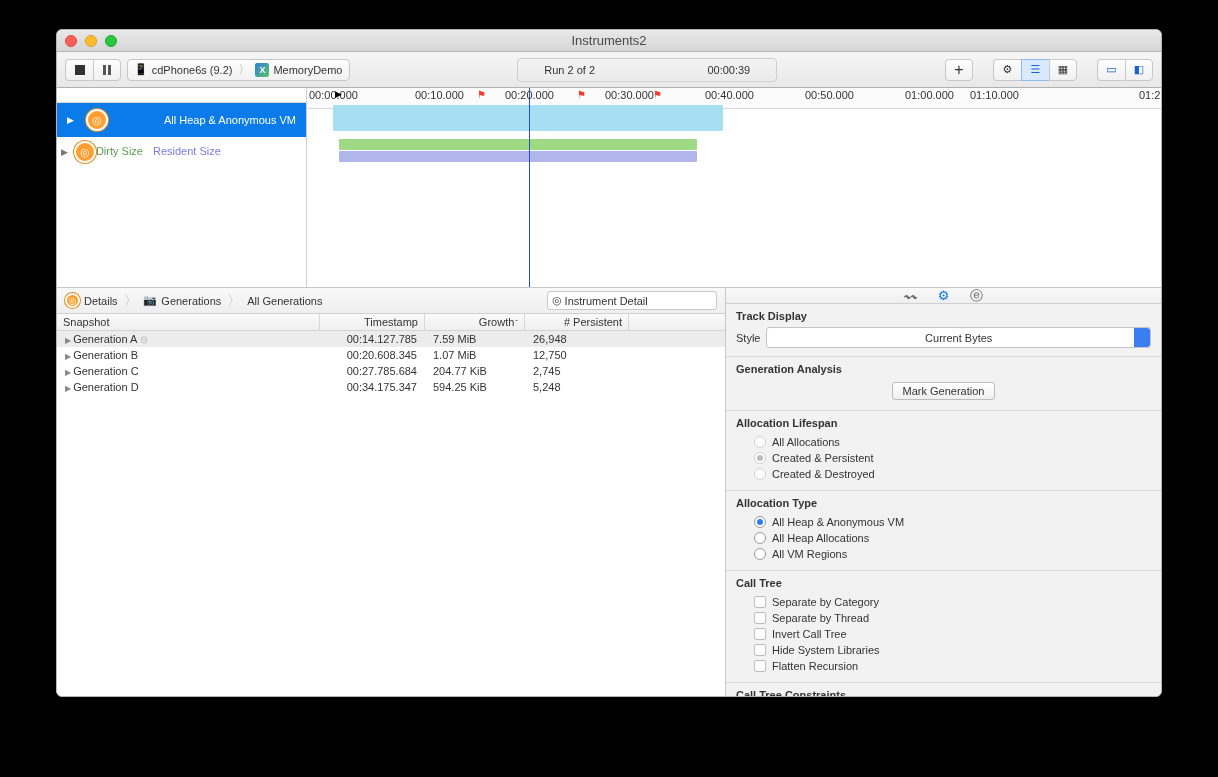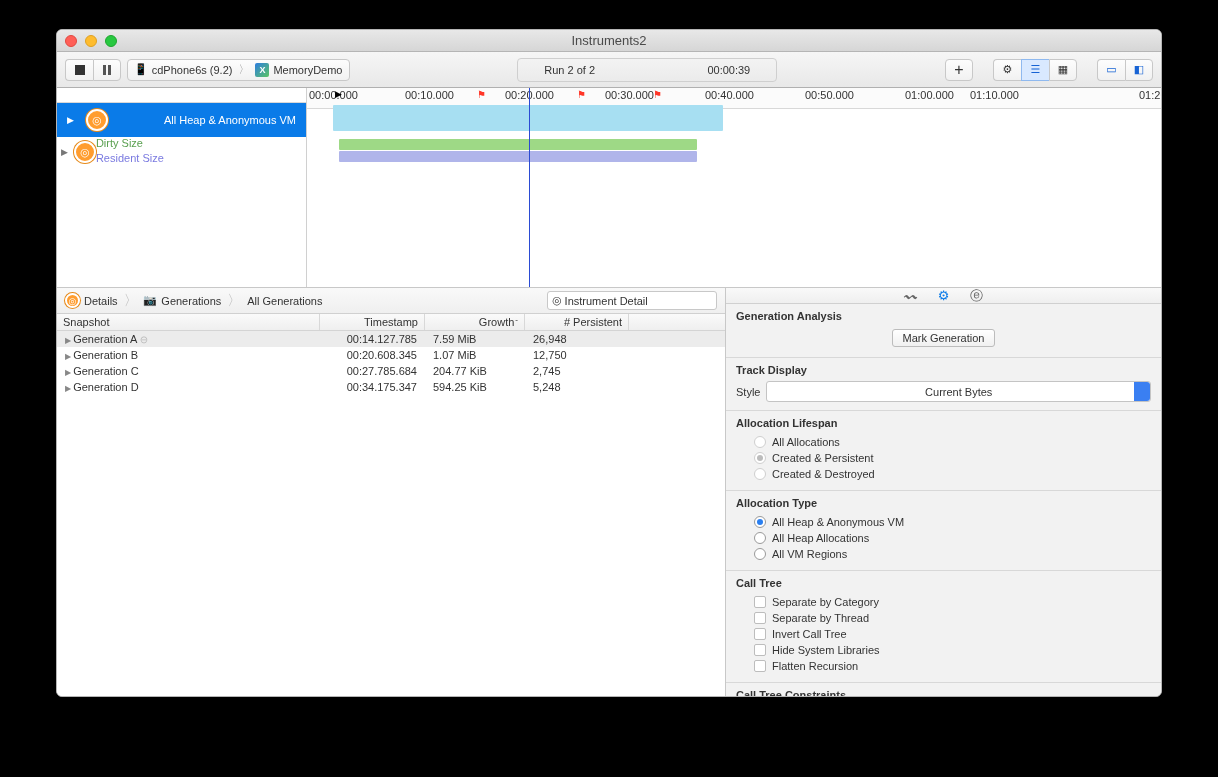--- a/index.html
+++ b/index.html
@@ -167,7 +167,7 @@
       <div class="ruler">
         <span class="rtick" style="left:2px">00:00.000</span>
         <span class="rplay" style="left:28px">▶</span>
-        <span class="rtick" style="left:98px">00:10.000</span>
+        <span class="rtick" style="left:108px">00:10.000</span>
         <span class="rflag" style="left:170px">⚑</span>
         <span class="rtick" style="left:198px">00:20.000</span>
         <span class="rflag" style="left:270px">⚑</span>

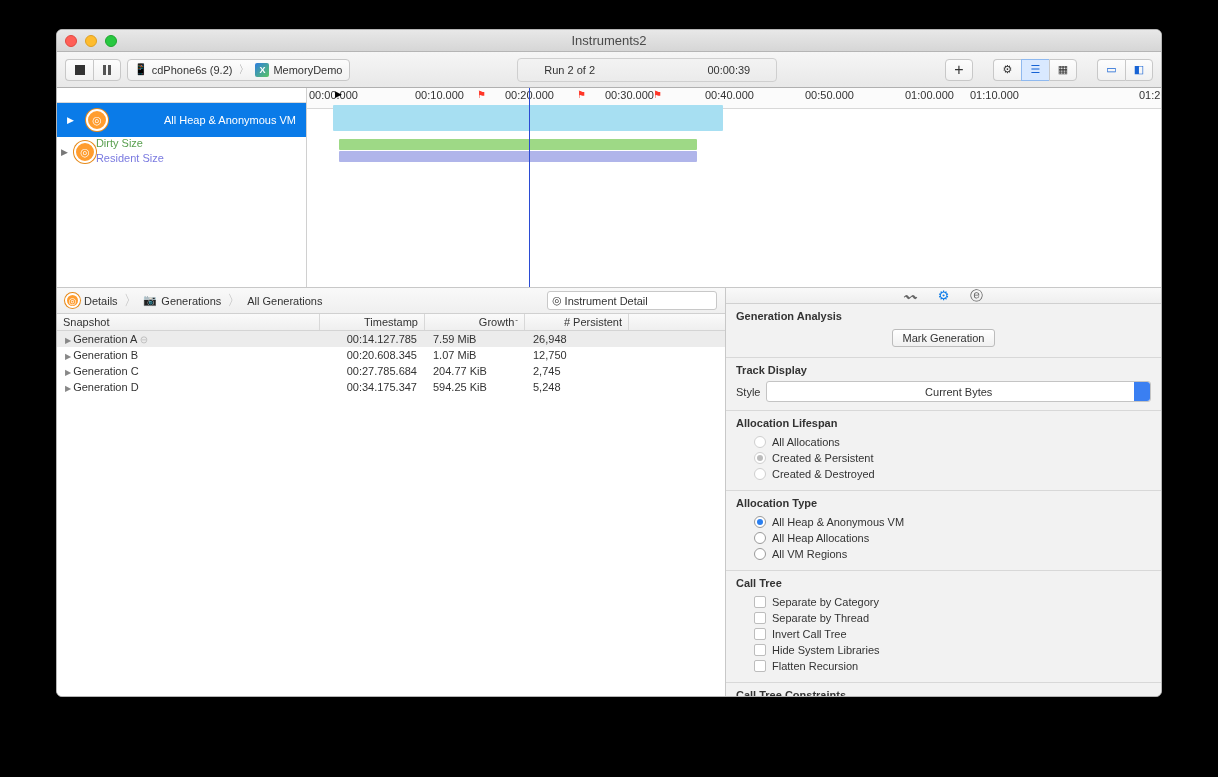--- a/index.html
+++ b/index.html
@@ -157,7 +157,7 @@
       <div style="display:flex;align-items:center;height:30px">
         <span style="color:#777;font-size:9px;margin-left:4px">▶</span>
         <span class="instricon" style="margin-left:6px">◎</span>
-        <div style="flex:1;display:flex;flex-direction:column;align-items:flex-start;padding-right:10px">
+        <div style="flex:1;display:flex;flex-direction:row;align-items:center;padding-right:10px">
           <span class="trsub">Dirty Size</span>
           <span class="trsub pur">Resident Size</span>
         </div>

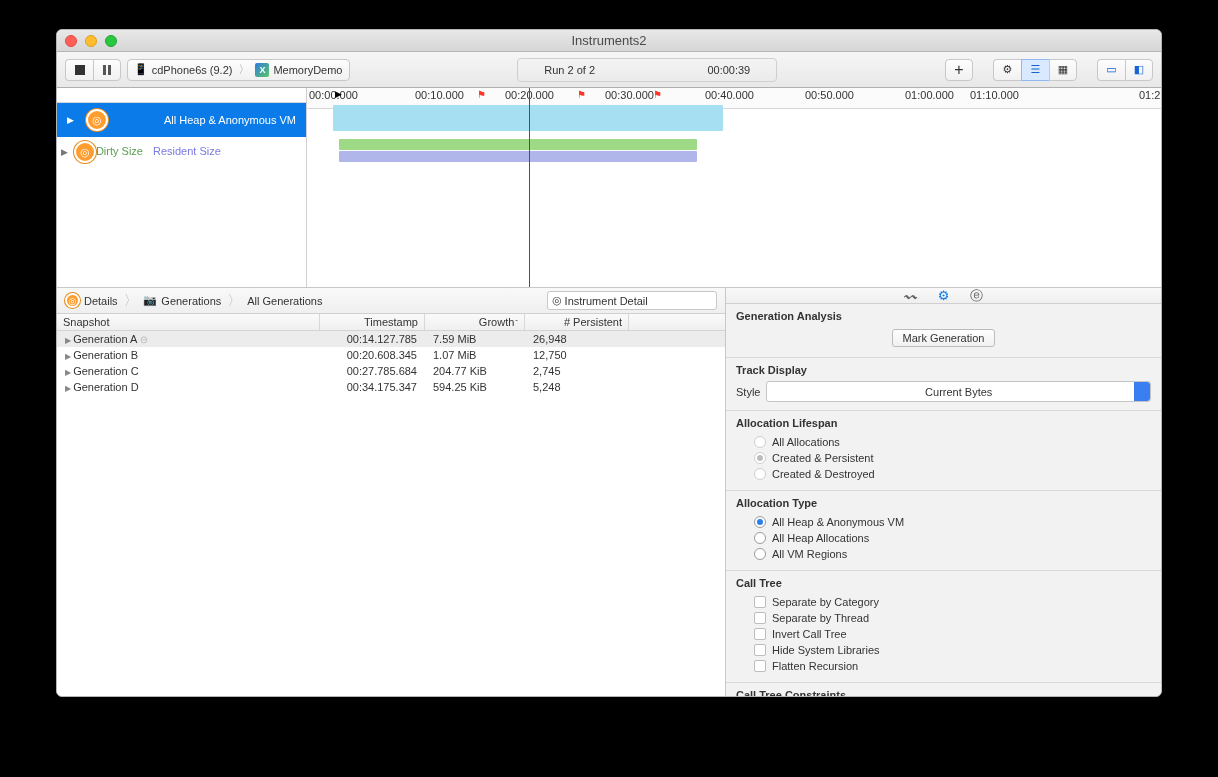--- a/index.html
+++ b/index.html
@@ -255,13 +255,6 @@
       </div>
 
       <div class="sect">
-        <div class="secth">Generation Analysis</div>
-        <div class="centerwrap">
-          <span class="markbtn">Mark Generation</span>
-        </div>
-      </div>
-
-      <div class="sect">
         <div class="secth">Track Display</div>
         <div class="stylerow">
           <span>Style</span>
@@ -272,6 +265,13 @@
       </div>
 
       <div class="sect">
+        <div class="secth">Generation Analysis</div>
+        <div class="centerwrap">
+          <span class="markbtn">Mark Generation</span>
+        </div>
+      </div>
+
+      <div class="sect">
         <div class="secth">Allocation Lifespan</div>
         <div class="radiorow dis">
             <span class="radio dis"></span>

